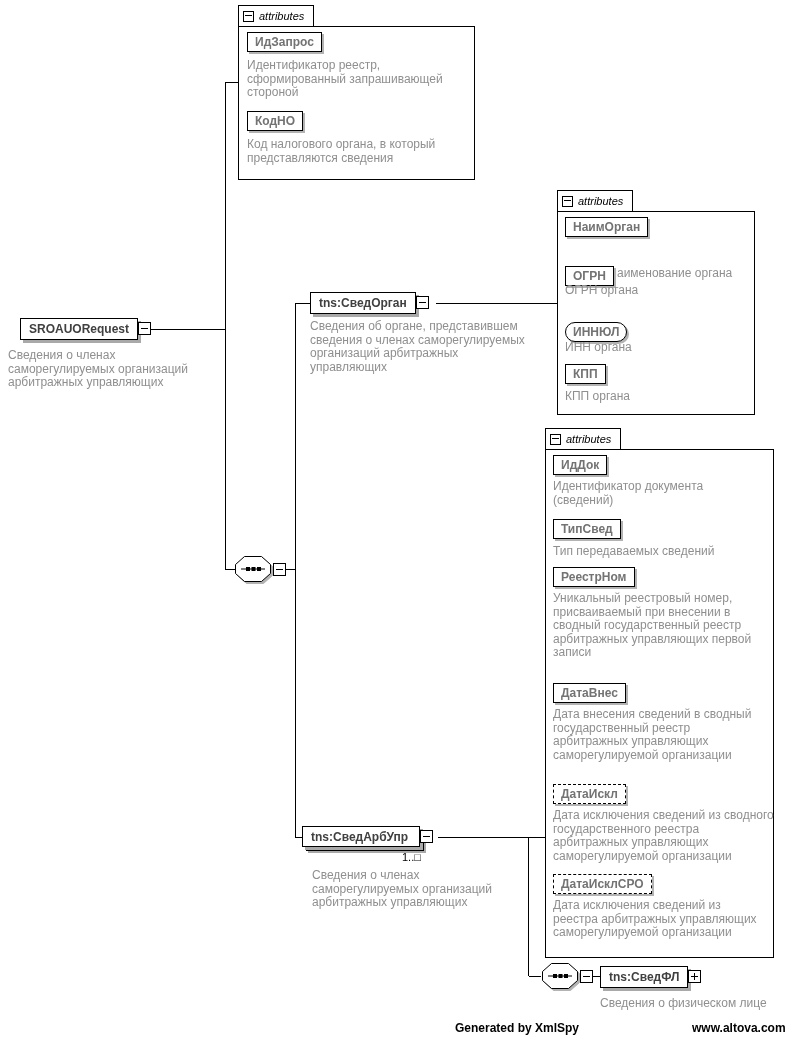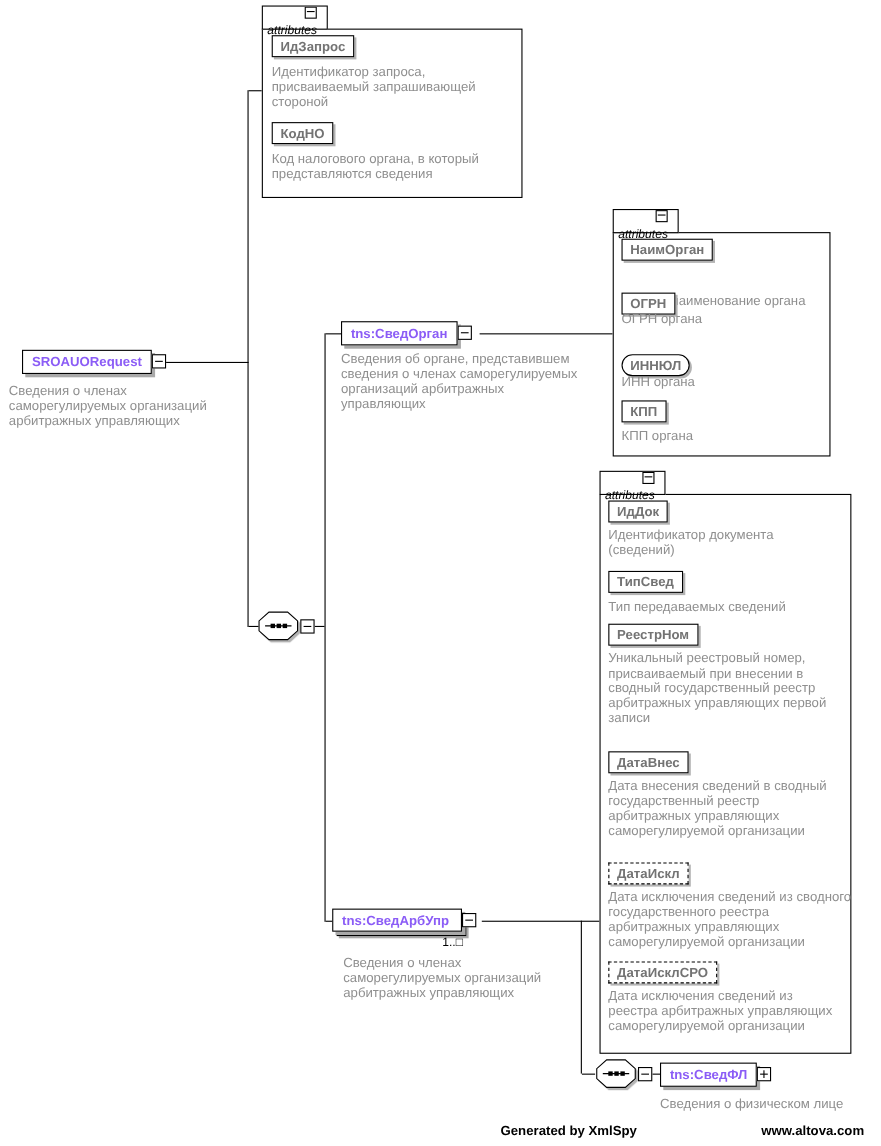--- a/index.html
+++ b/index.html
@@ -28,8 +28,8 @@
   .panel { position:absolute; background:#fff; border:1px solid #000; box-sizing:border-box; }
   .tab {
     position:absolute; background:#fff; border:1px solid #000; height:22px;
-    box-sizing:border-box; display:flex; align-items:flex-end; gap:5px;
-    padding:0 9px 0 4px; font-size:11px; font-style:italic; color:#000;flex-direction:column;
+    box-sizing:border-box; display:flex; align-items:center; gap:5px;
+    padding:0 9px 0 4px; font-size:11px; font-style:italic; color:#000;
   }
   .mini { position:relative; width:9px; height:9px; border:1px solid #000; background:#fff; flex:0 0 auto; }
   .mini::before { content:""; position:absolute; left:1px; right:1px; top:3px; height:1px; background:#000; }

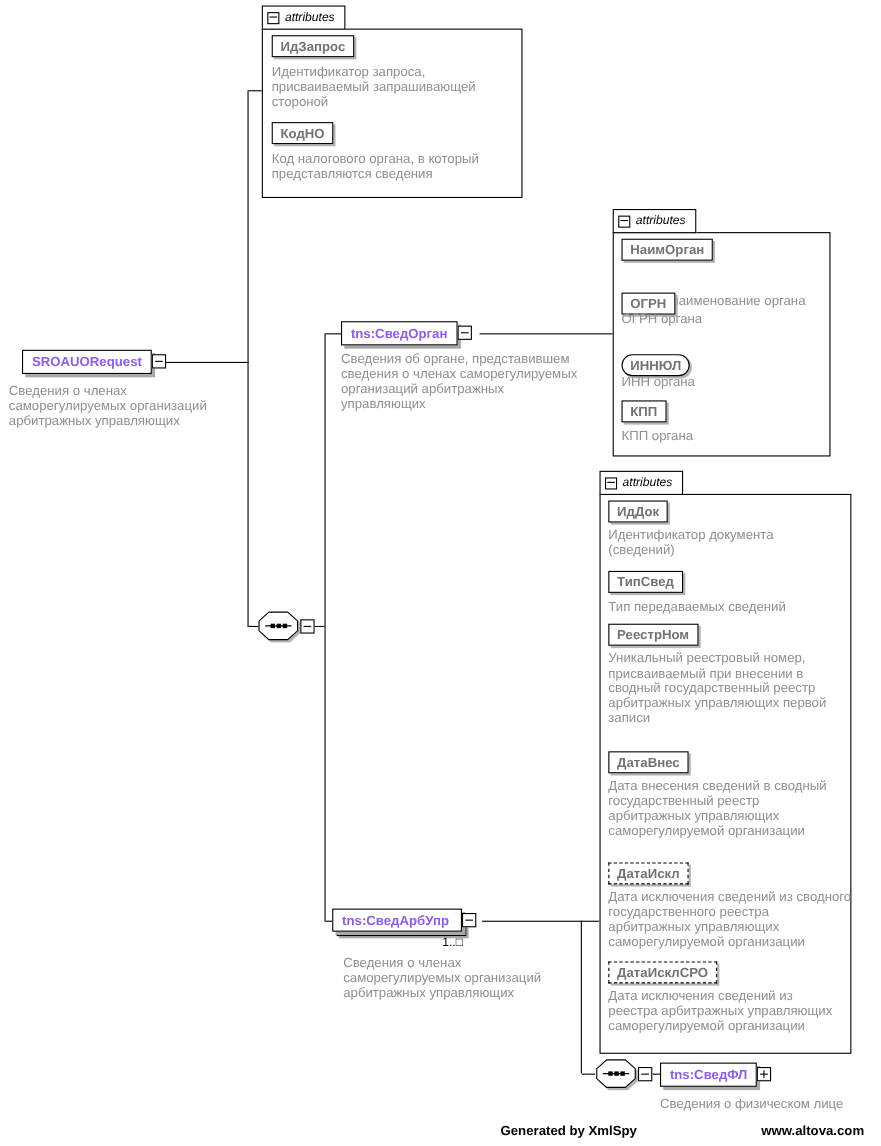--- a/index.html
+++ b/index.html
@@ -69,7 +69,7 @@
     <span>attributes</span>
   </div>
   <div class="abox" style="left:247px; top:32px;">ИдЗапрос</div>
-  <div class="ann" style="left:247px; top:59px; width:210px;">Идентификатор запроса, присваиваемый запрашивающей стороной</div>
+  <div class="ann" style="left:247px; top:59px; width:210px;">Идентификатор реестр, сформированный запрашивающей стороной</div>
   <div class="abox" style="left:247px; top:111px;">КодНО</div>
   <div class="ann" style="left:247px; top:138px; width:215px;">Код налогового органа, в который представляются сведения</div>
 

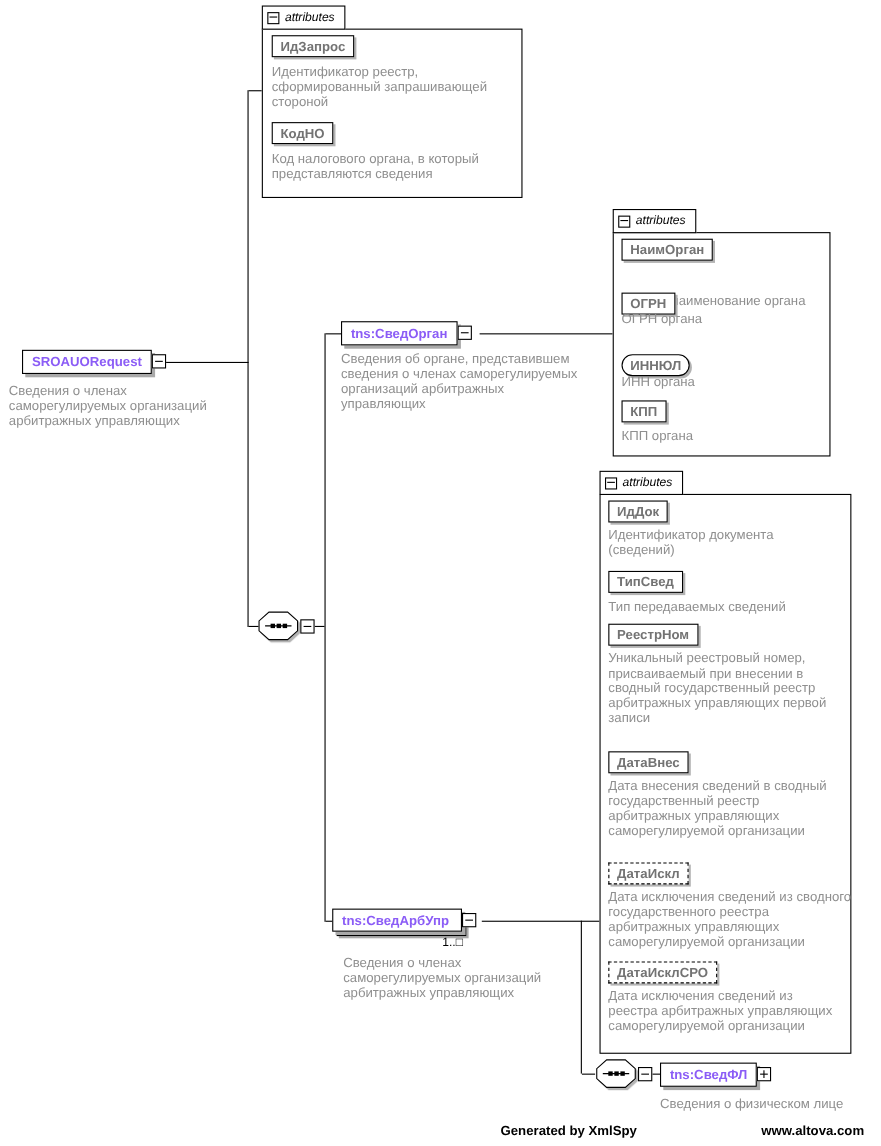--- a/index.html
+++ b/index.html
@@ -11,7 +11,7 @@
   .ebox {
     position:absolute; background:#fff; border:1px solid #000;
     box-shadow:3px 3px 0 #a9a9a9; font-size:12px; font-weight:bold;
-    color:#8b5cf6; padding:3px 8px; white-space:nowrap; box-sizing:border-box;
+    color:#404040; padding:3px 8px; white-space:nowrap; box-sizing:border-box;
   }
   .stackback {
     position:absolute; background:#fff; border:1px solid #000;

